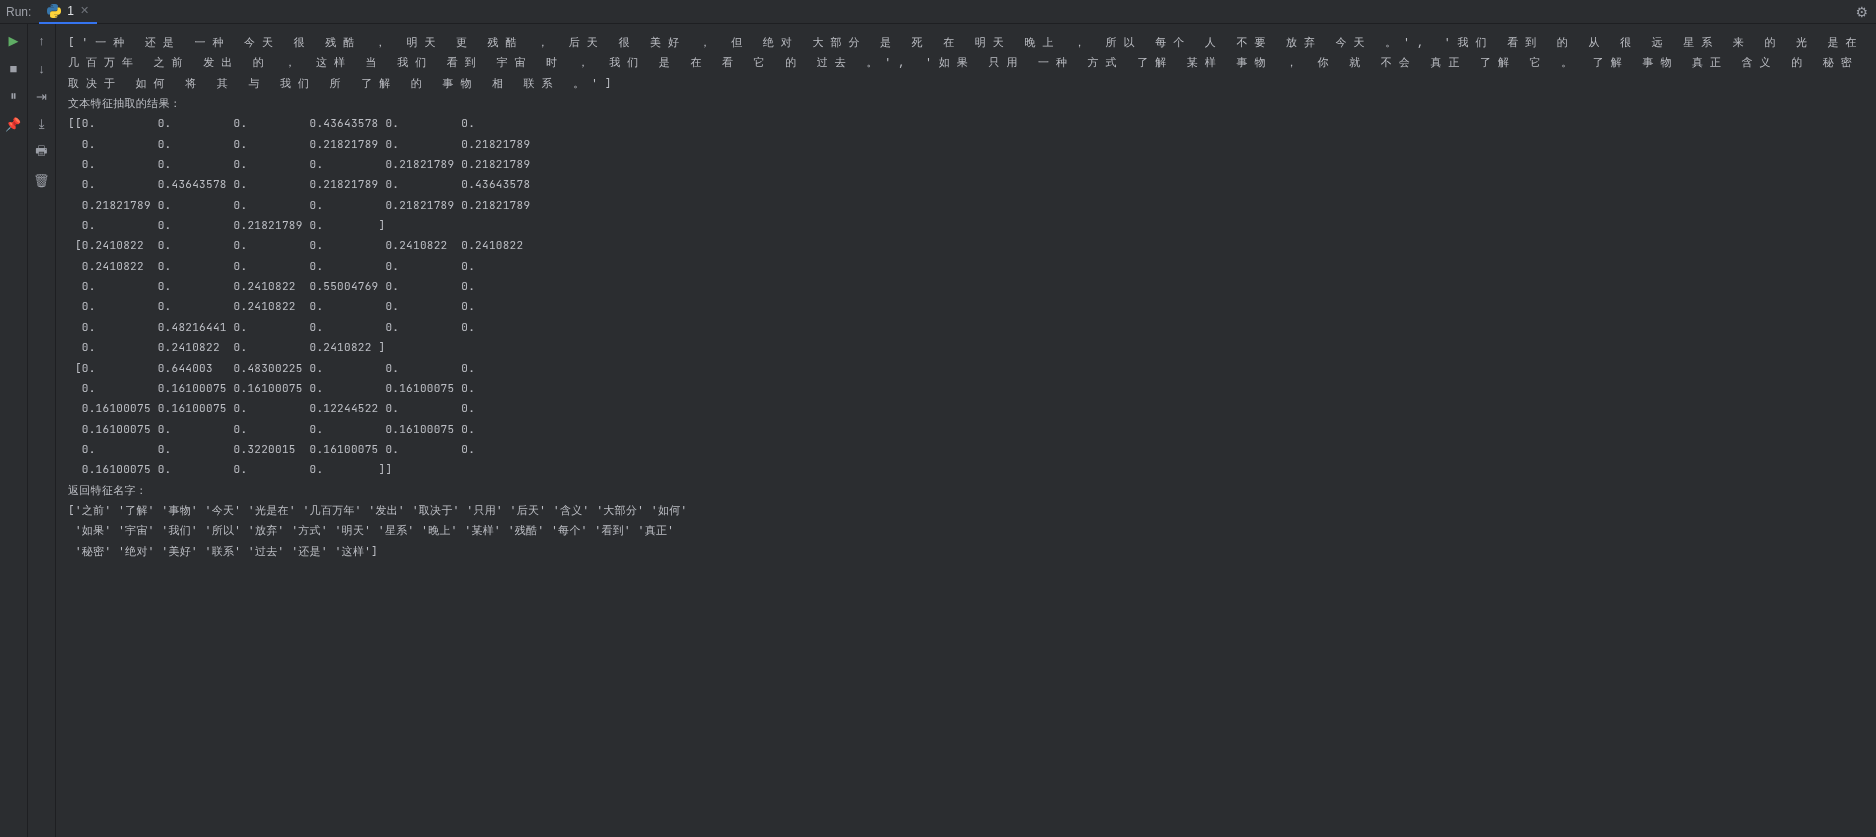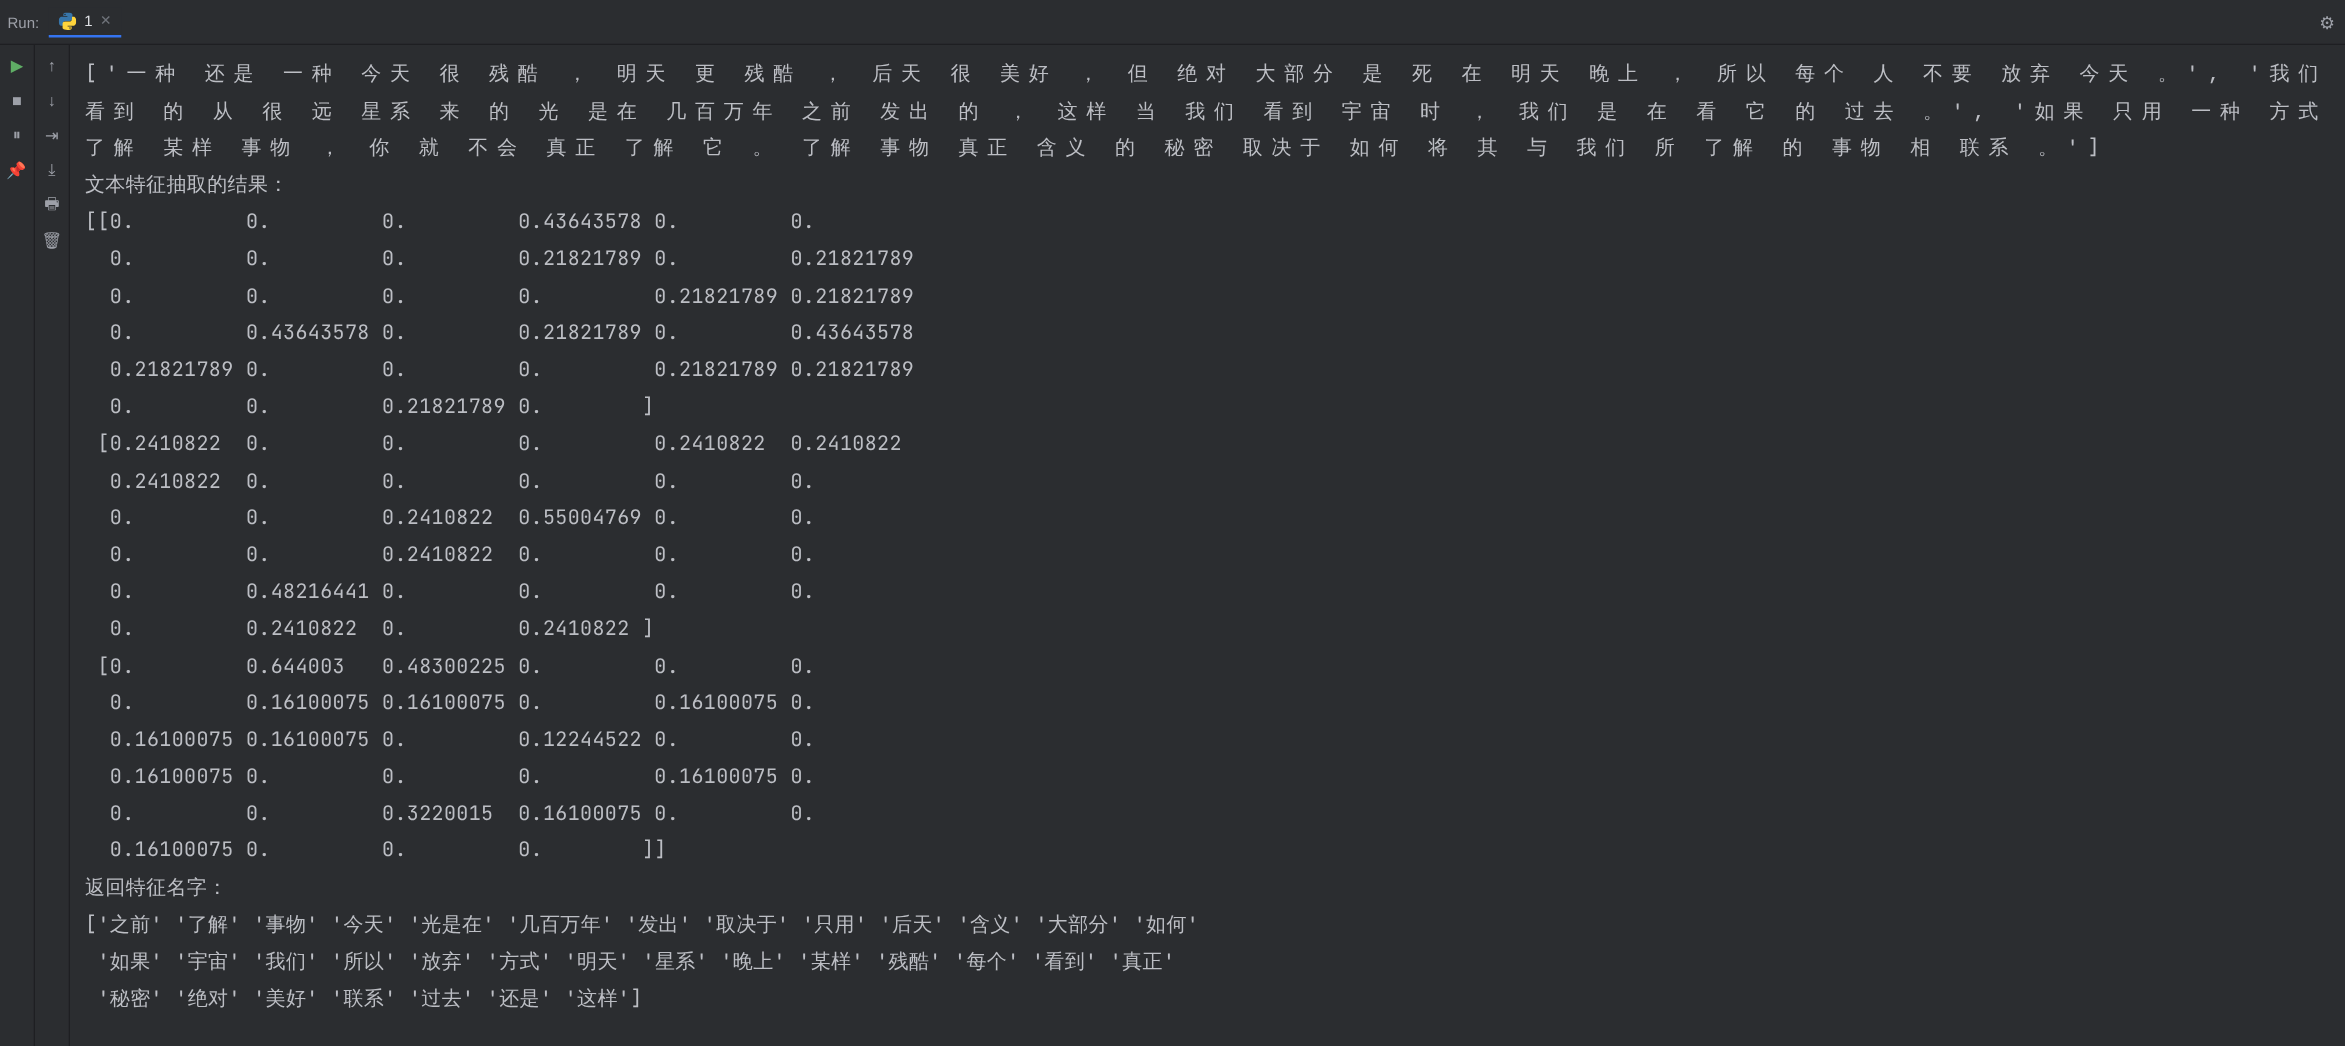--- a/index.html
+++ b/index.html
@@ -13,7 +13,7 @@
       height: 837px;
     }
     .top-bar {
-      height: 36px;
+      height: 24px;
       background: #2b2d30;
       border-bottom: 1px solid #1e1f22;
       display: flex;

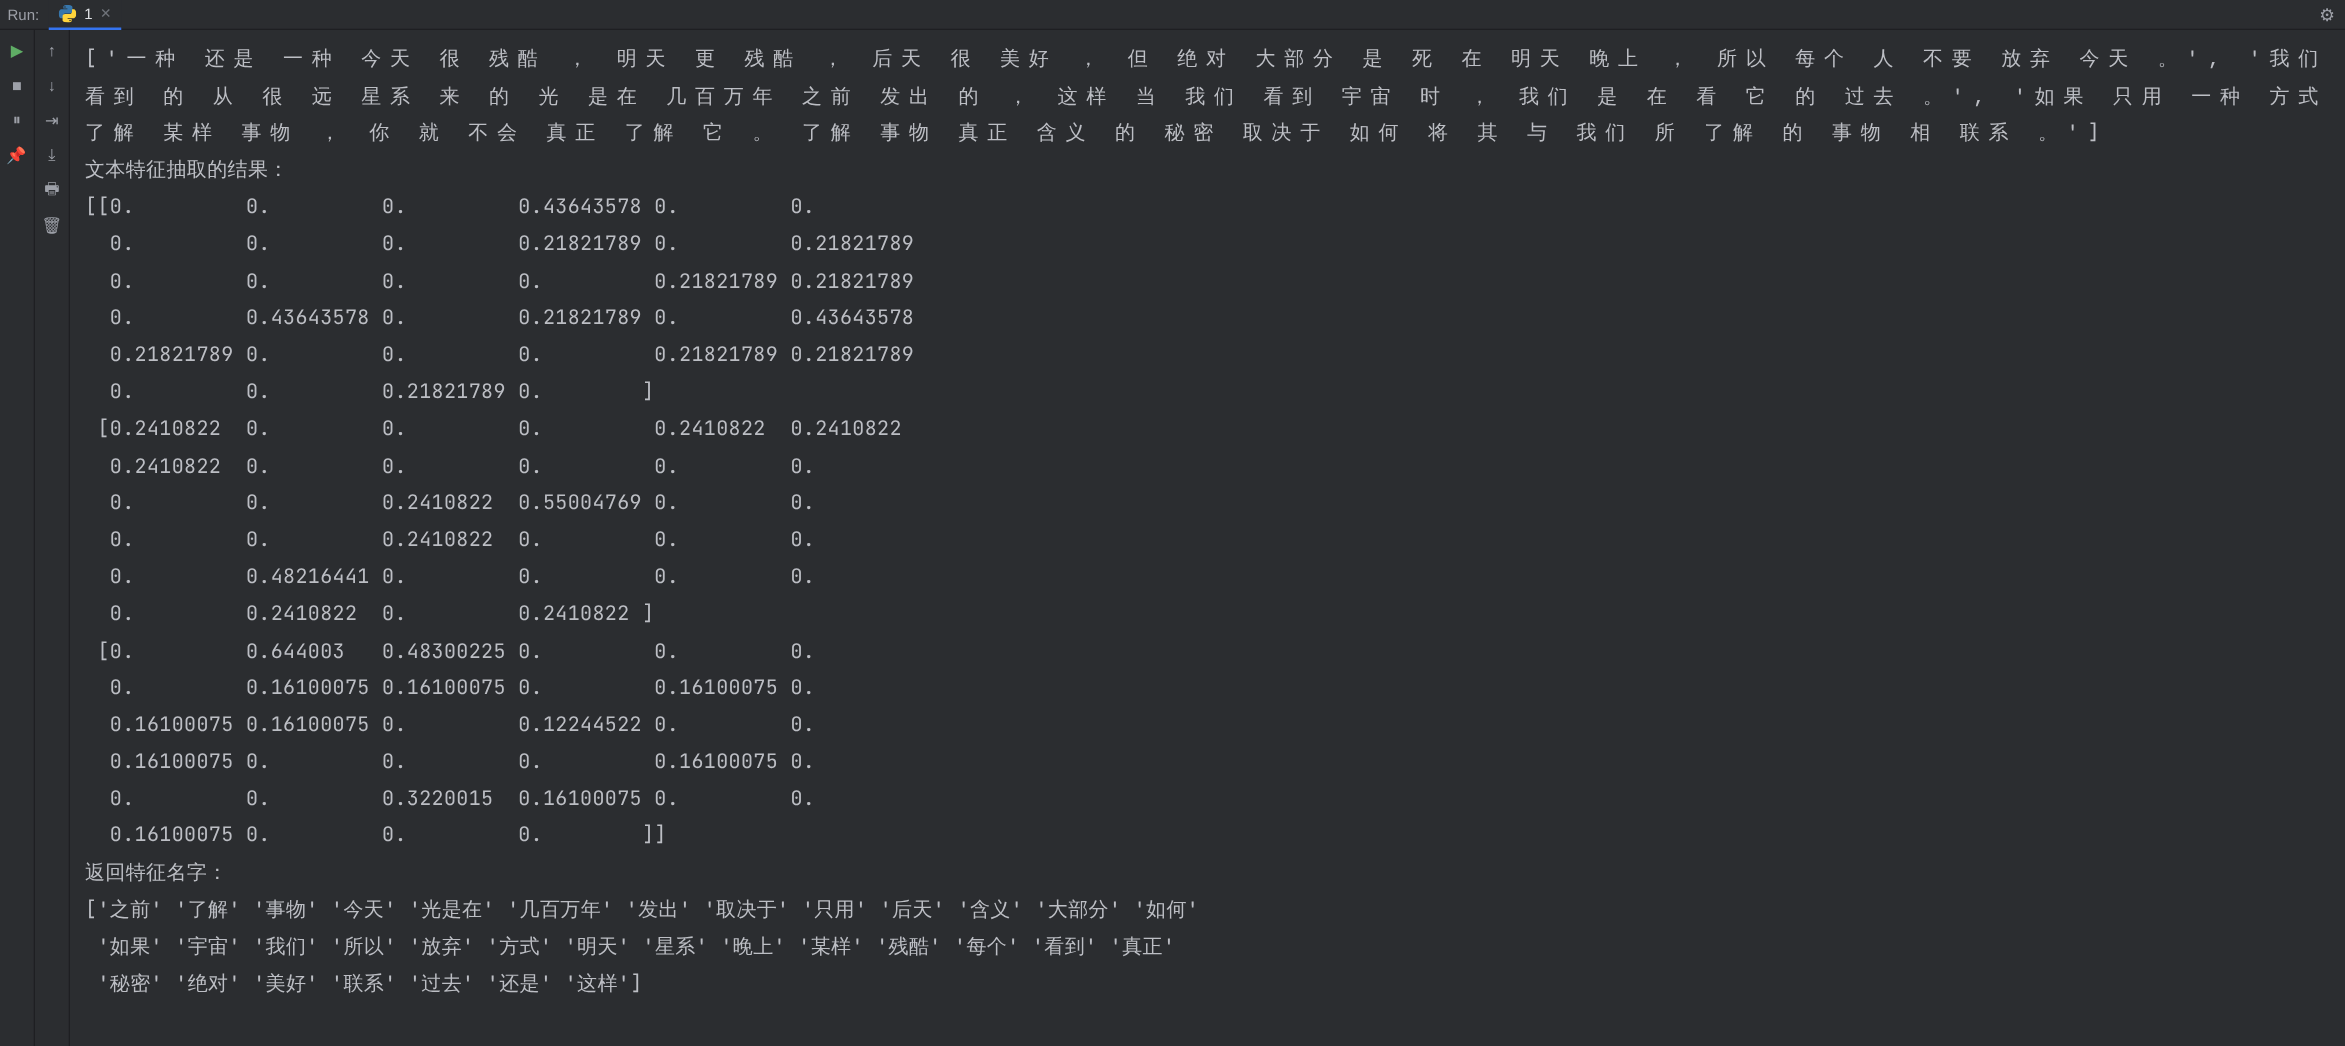--- a/index.html
+++ b/index.html
@@ -98,7 +98,7 @@
       background: #2b2d30;
       padding: 8px 12px;
       font-family: "JetBrains Mono", "Consolas", monospace;
-      font-size: 16px;
+      font-size: 11px;
       line-height: 1.85;
       color: #bcbec4;
       white-space: pre-wrap;

